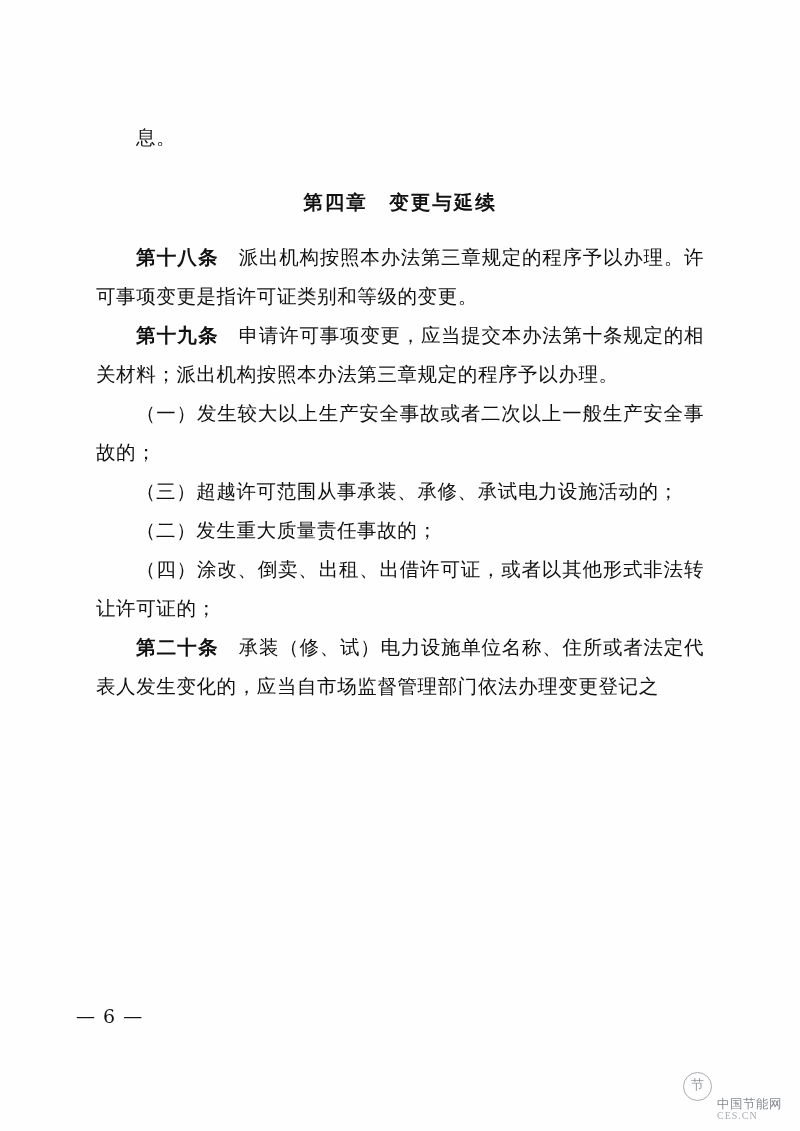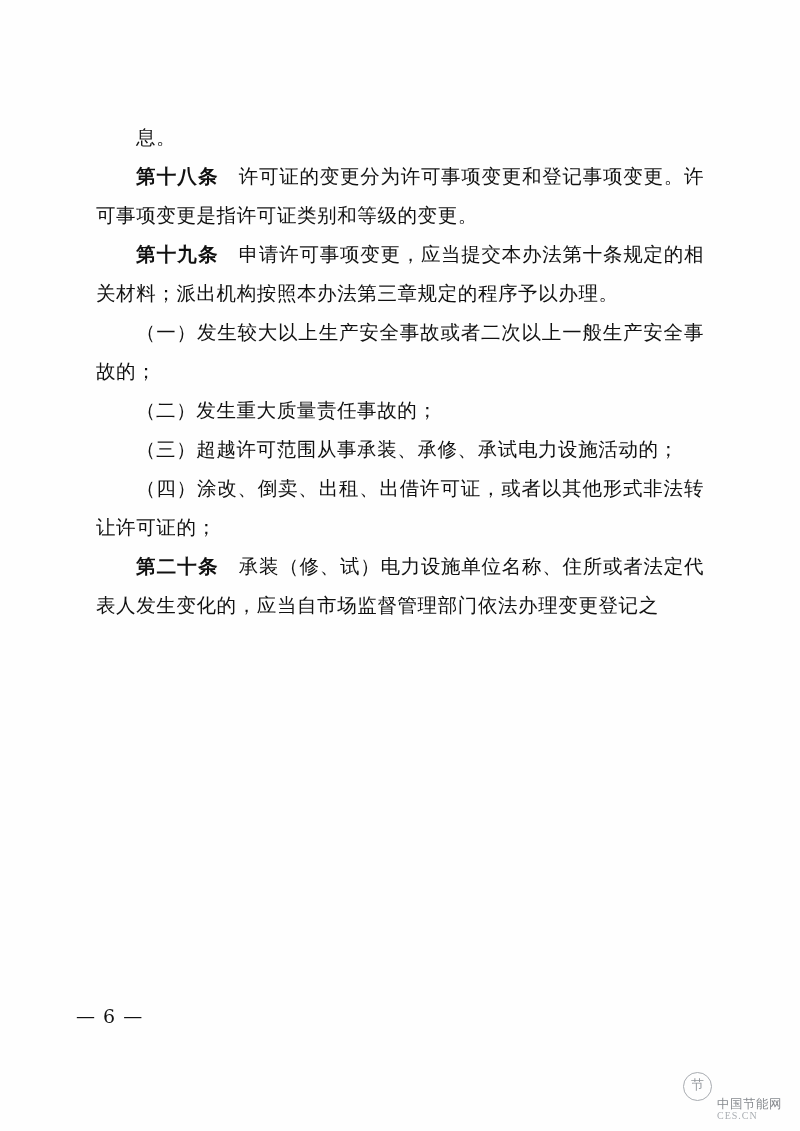--- a/index.html
+++ b/index.html
@@ -106,6 +106,7 @@
 
     <p class="para indent-2">息。</p>
 
+    <h2 class="chapter-title">第四章　变更与延续</h2>
 
     <p class="para indent-2"><span class="lead">第十八条</span><span>　许可证的变更分为许可事项变更和登记事项变更。许可事项变更是指许可证类别和等级的变更。</span></p>
 

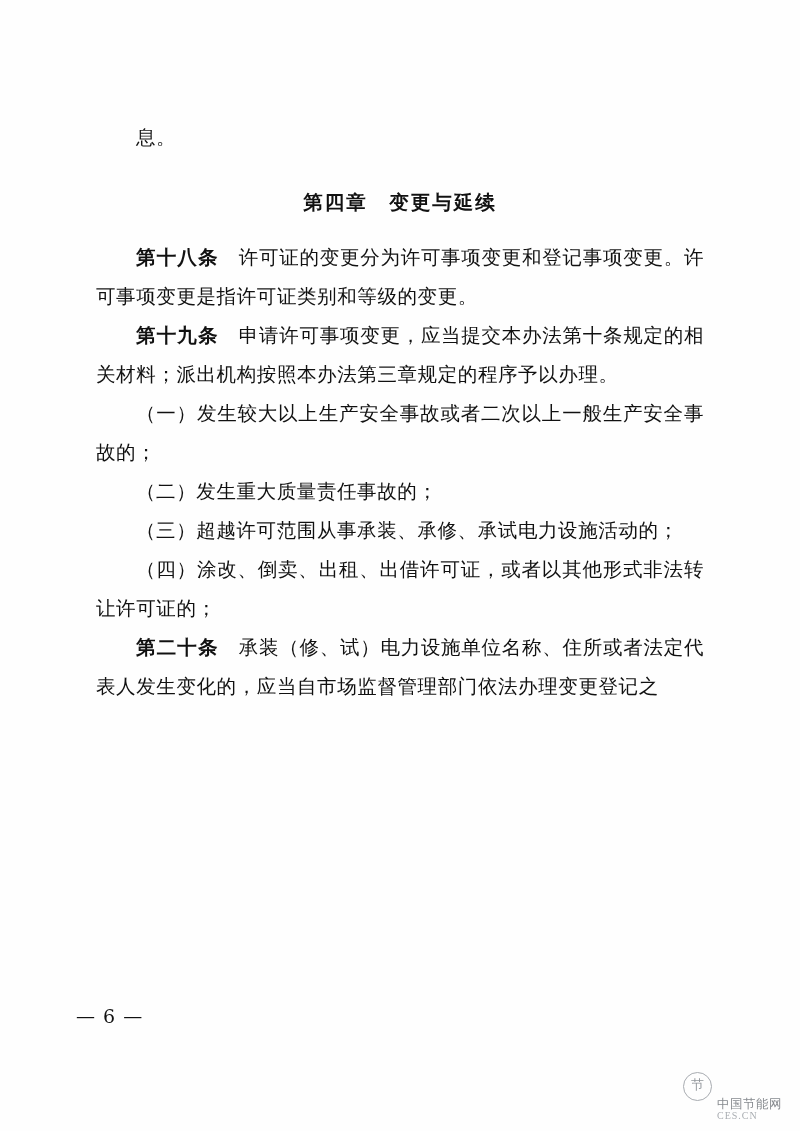--- a/index.html
+++ b/index.html
@@ -108,7 +108,7 @@
 
     <h2 class="chapter-title">第四章　变更与延续</h2>
 
-    <p class="para indent-2"><span class="lead">第十八条</span><span>　许可证的变更分为许可事项变更和登记事项变更。许可事项变更是指许可证类别和等级的变更。</span></p>
+    <p class="para indent-2"><span class="lead">第十八条</span><span>　派出机构按照本办法第三章规定的程序予以办理。许可事项变更是指许可证类别和等级的变更。</span></p>
 
 
 

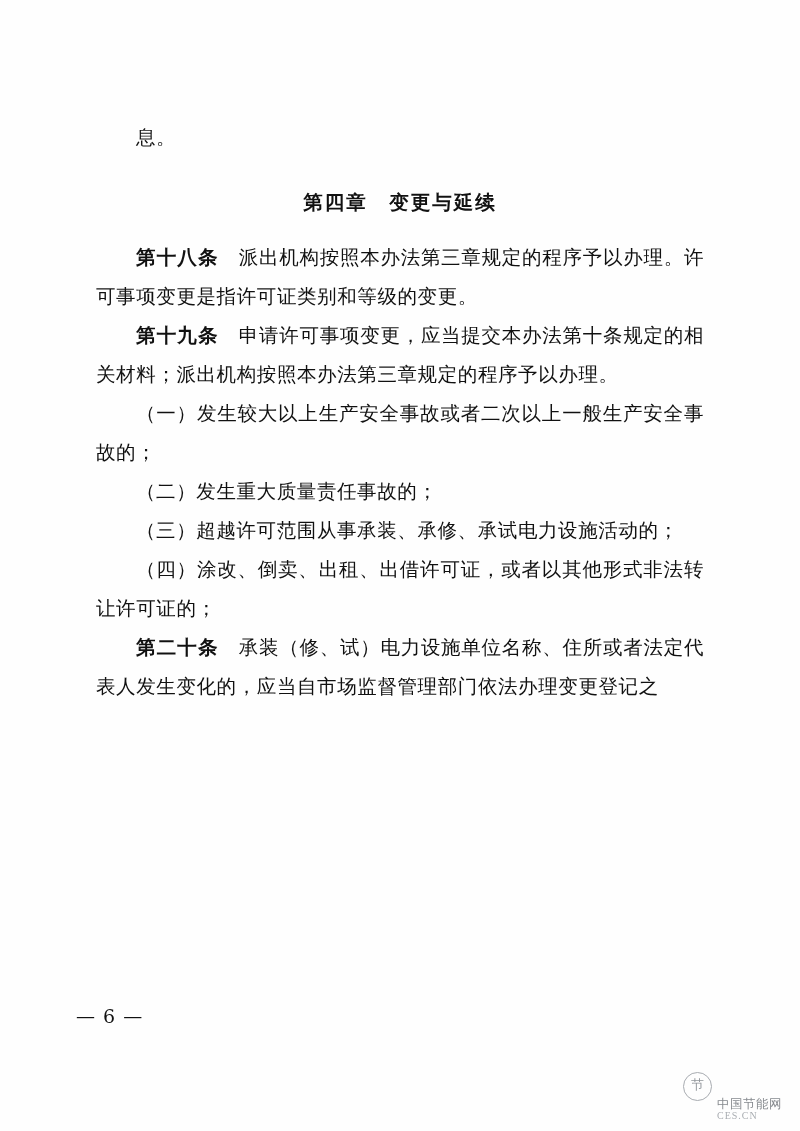--- a/index.html
+++ b/index.html
@@ -117,9 +117,9 @@
 
     <p class="para indent-2">（一）发生较大以上生产安全事故或者二次以上一般生产安全事故的；</p>
 
+    <p class="para indent-2">（三）超越许可范围从事承装、承修、承试电力设施活动的；</p>
+
     <p class="para indent-2">（二）发生重大质量责任事故的；</p>
-
-    <p class="para indent-2">（三）超越许可范围从事承装、承修、承试电力设施活动的；</p>
 
     <p class="para indent-2">（四）涂改、倒卖、出租、出借许可证，或者以其他形式非法转让许可证的；</p>
 

